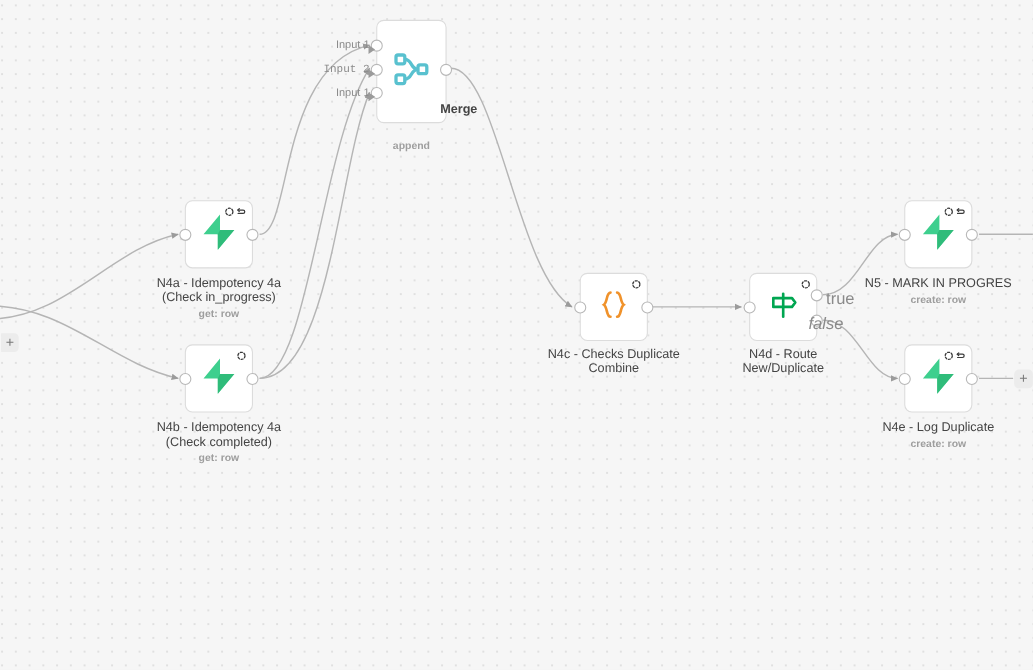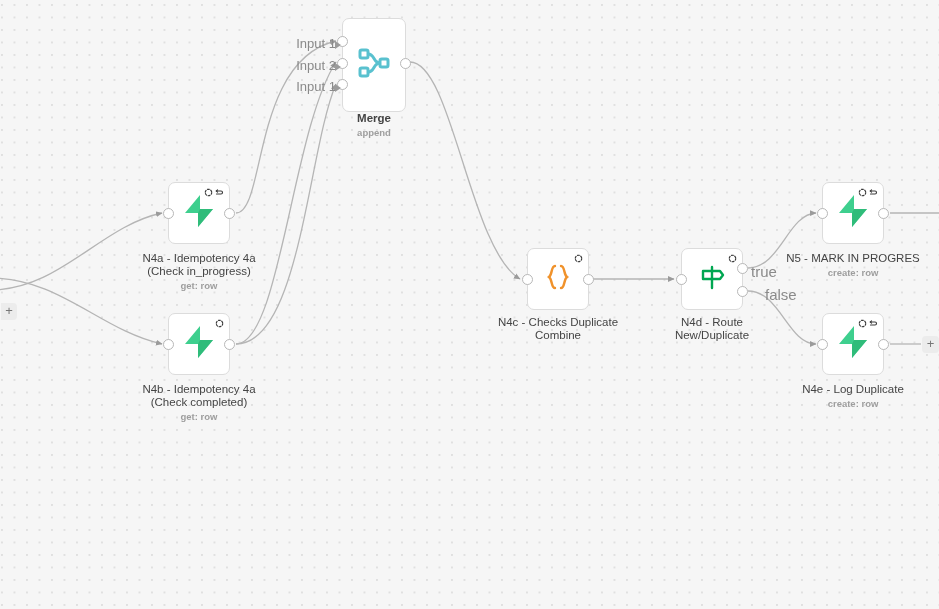--- a/index.html
+++ b/index.html
@@ -77,7 +77,7 @@
   
   .inlbl{
     position:absolute;
-    font-size:13px;color:#8a8a8a;
+    font-size:10px;color:#8a8a8a;
     text-align:right;white-space:nowrap;
   }
   

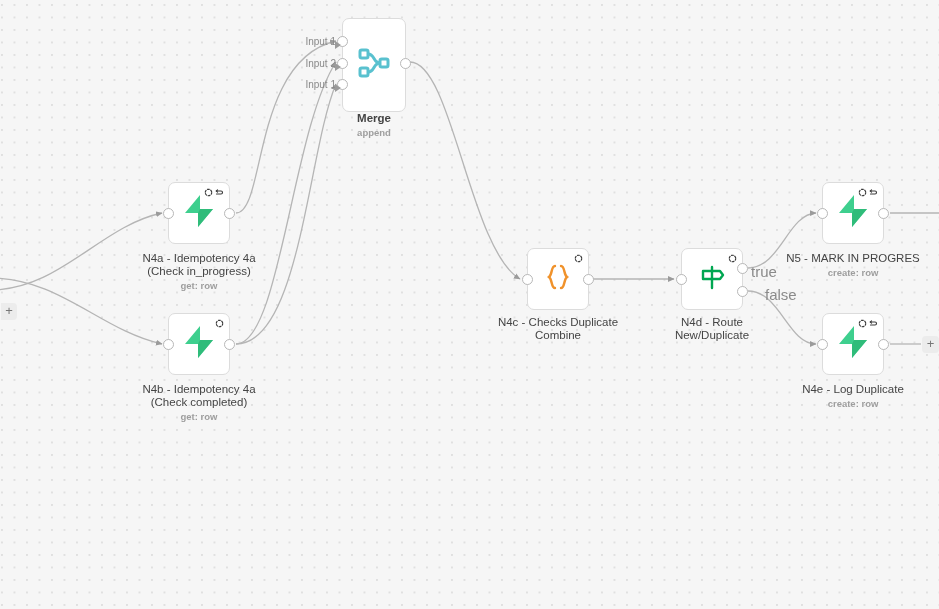--- a/index.html
+++ b/index.html
@@ -160,7 +160,7 @@
       <div class="ep right" style="top:39px;"></div>
     </div>
     <div class="inlbl" style="left:-48px;top:18px;width:42px;">Input 1</div>
-    <div class="inlbl" style="left:-48px;top:40px;width:42px;">Input 2</div>
+    <div class="inlbl" style="left:-48px;top:40px;width:42px;font-family:Liberation Mono, monospace;">Input 2</div>
     <div class="inlbl" style="left:-48px;top:61px;width:42px;">Input 1</div>
     <div class="arrow" style="left:-7px;top:23px;"></div>
     <div class="arrow" style="left:-7px;top:45px;"></div>

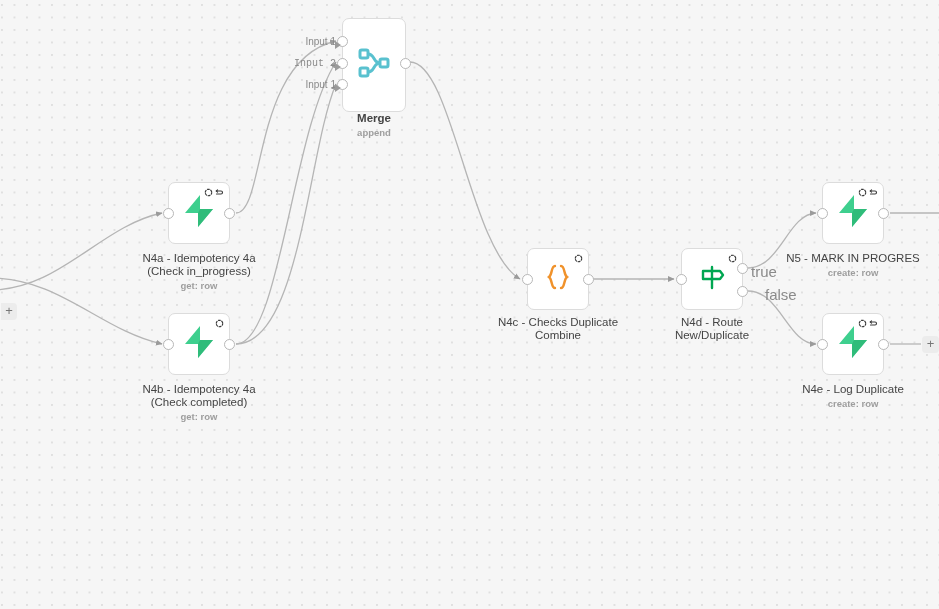--- a/index.html
+++ b/index.html
@@ -166,7 +166,7 @@
     <div class="arrow" style="left:-7px;top:45px;"></div>
     <div class="arrow" style="left:-7px;top:66px;"></div>
 
-    <div class="lbl" style="left:-28px;top:94px;width:120px;font-weight:bold;">Merge</div>
+    <div class="lbl" style="left:-28px;top:76px;width:120px;font-weight:bold;text-align:right;">Merge</div>
     <div class="sub" style="left:-28px;top:109px;width:120px;">append</div>
   </div>
 

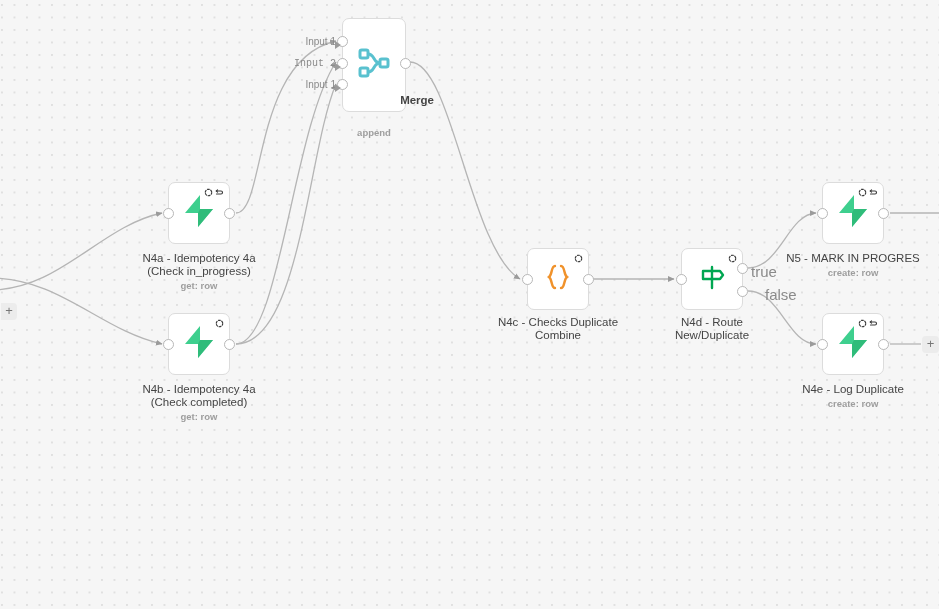--- a/index.html
+++ b/index.html
@@ -279,7 +279,7 @@
       <div class="ep right" style="top:37px;"></div>
     </div>
     <div class="iolbl" style="left:70px;top:15px;">true</div>
-    <div class="iolbl" style="left:84px;top:38px;">false</div>
+    <div class="iolbl" style="left:54px;top:38px;font-style:italic;">false</div>
     <div class="lbl" style="left:-50px;top:68px;width:162px;">N4d - Route</div>
     <div class="lbl" style="left:-50px;top:81px;width:162px;">New/Duplicate</div>
   </div>

